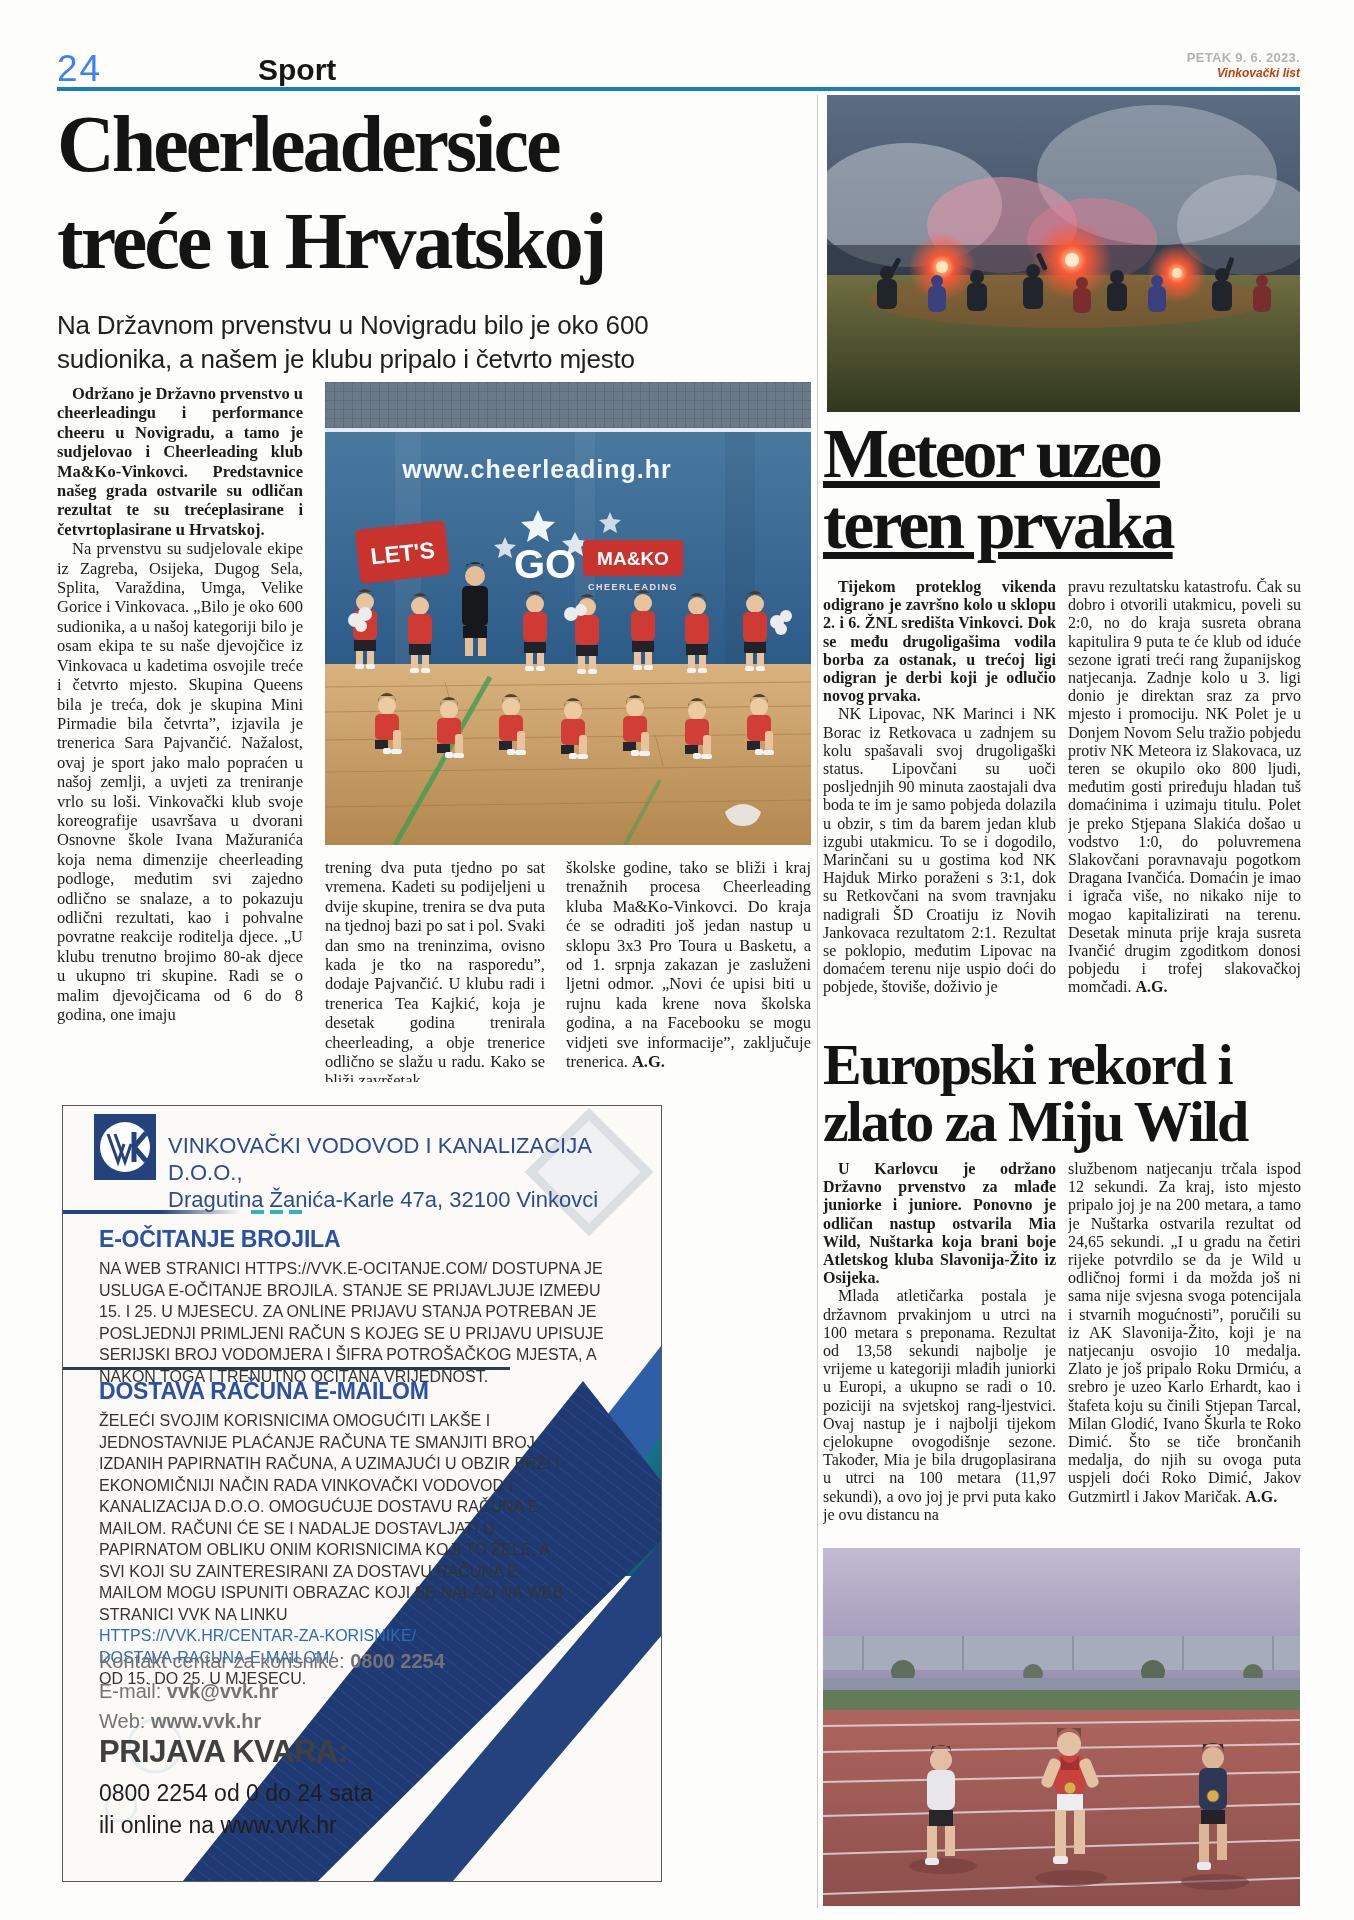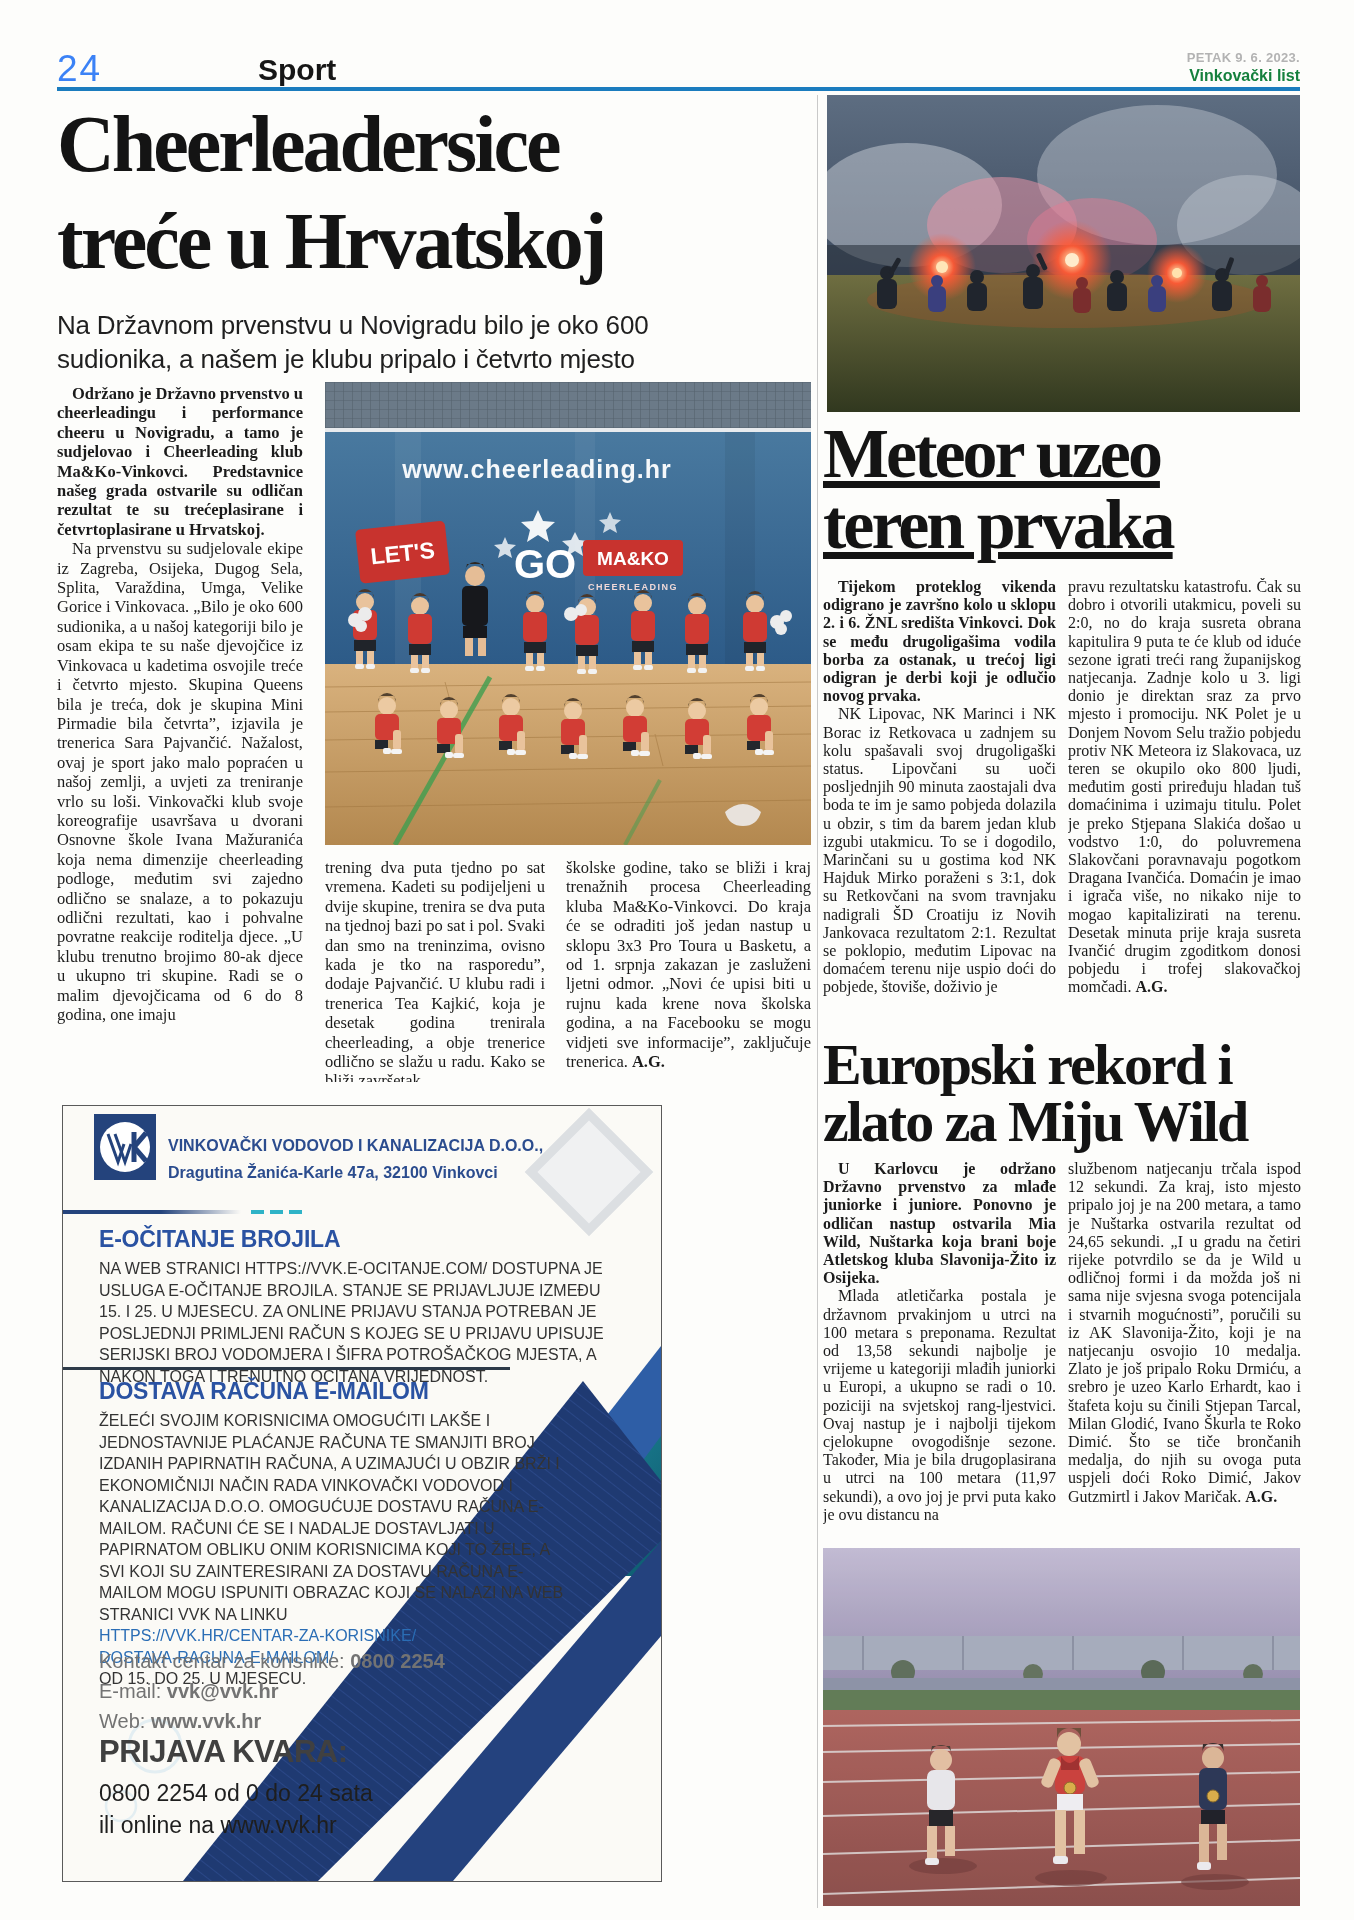--- a/index.html
+++ b/index.html
@@ -13,7 +13,7 @@
   .section{left:258px;top:53px;font-size:30px;font-weight:700;color:#161616;}
   .issue{right:54px;top:50px;text-align:right;line-height:1.25;}
   .issue .date{font-size:13px;font-weight:700;color:#b3b3b3;letter-spacing:.3px;}
-  .issue .pub{font-size:16px;font-weight:700;color:#15803d;}
+  .issue .pub{font-size:12px;font-weight:700;color:#c2410c;font-style:italic;}
   .toprule{left:57px;top:87px;width:1243px;height:4px;background:#1b7cbe;}
   .vrule{left:817px;top:95px;width:1px;height:1813px;background:#c9c9c9;}
   .bigtitle{font-family:"Liberation Serif","DejaVu Serif",serif;font-weight:700;color:#141414;}

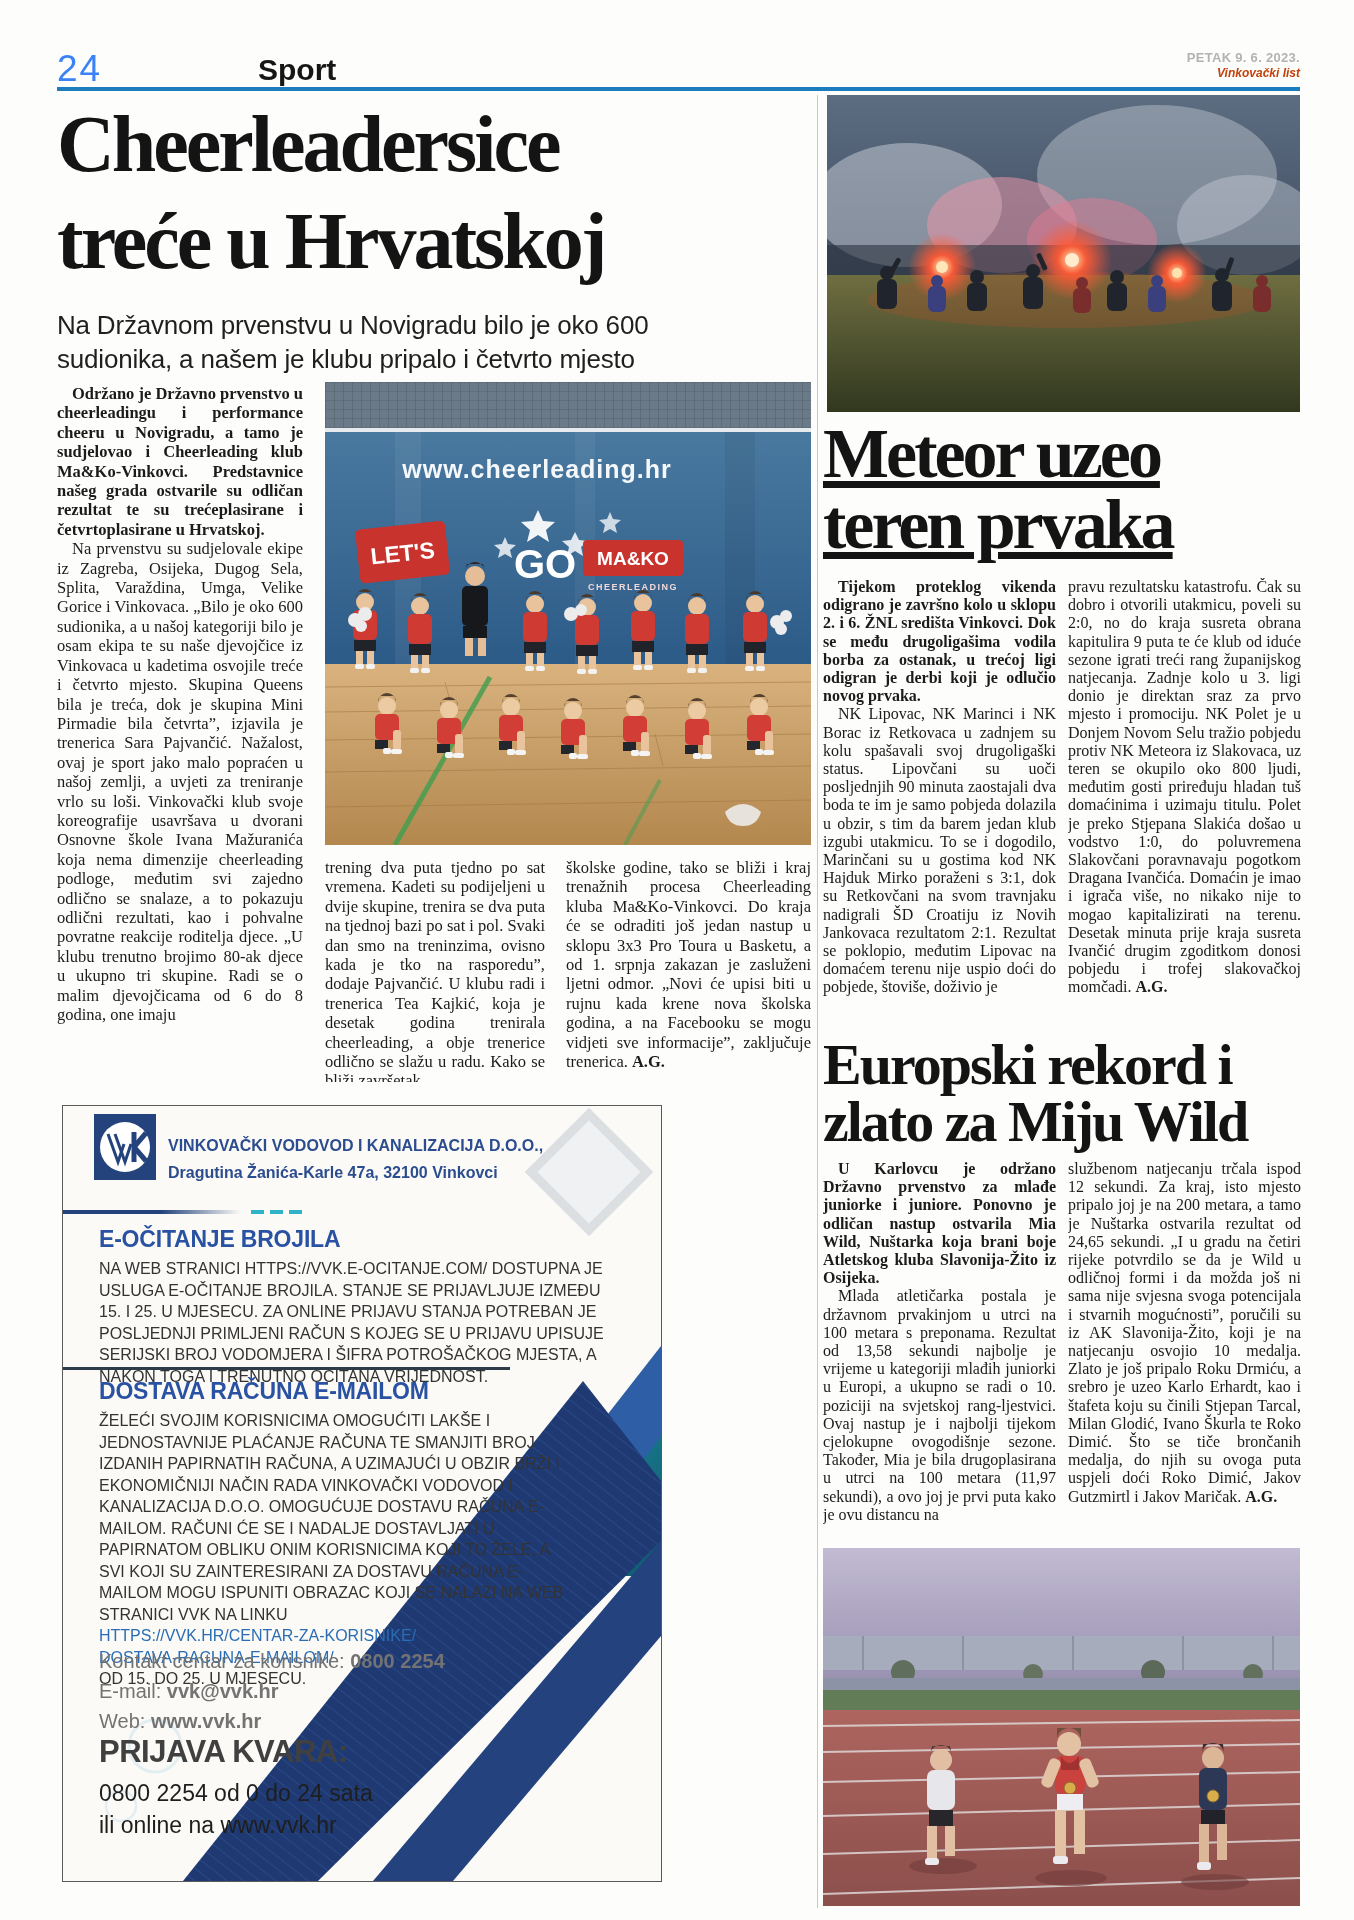--- a/index.html
+++ b/index.html
@@ -34,7 +34,7 @@
   
   .ad{left:62px;top:1105px;width:598px;height:775px;background:#fbfaf6;border:1px solid #5a5a5a;overflow:hidden;}
   .ad .layer{position:absolute;left:0;top:0;}
-  .ad-company{left:105px;top:26px;font-size:16px;line-height:27px;color:#2b4c8e;font-weight:700;z-index:2;}
+  .ad-company{left:105px;top:26px;font-size:22px;line-height:27px;color:#2b4c8e;font-weight:400;z-index:2;}
   .ad-gradrule{left:0;top:104px;width:178px;height:4px;z-index:2;
     background:linear-gradient(to right,#24437c 0%,#24437c 55%,rgba(36,67,124,0) 100%);}
   .dashes{left:188px;top:104px;z-index:2;display:flex;gap:6px;}

